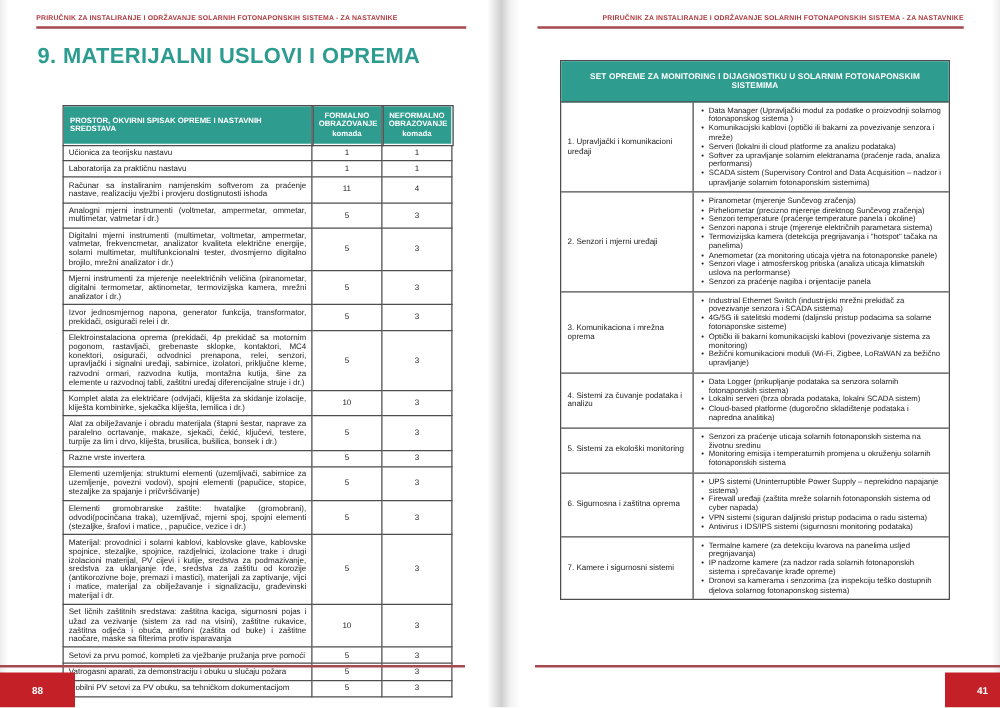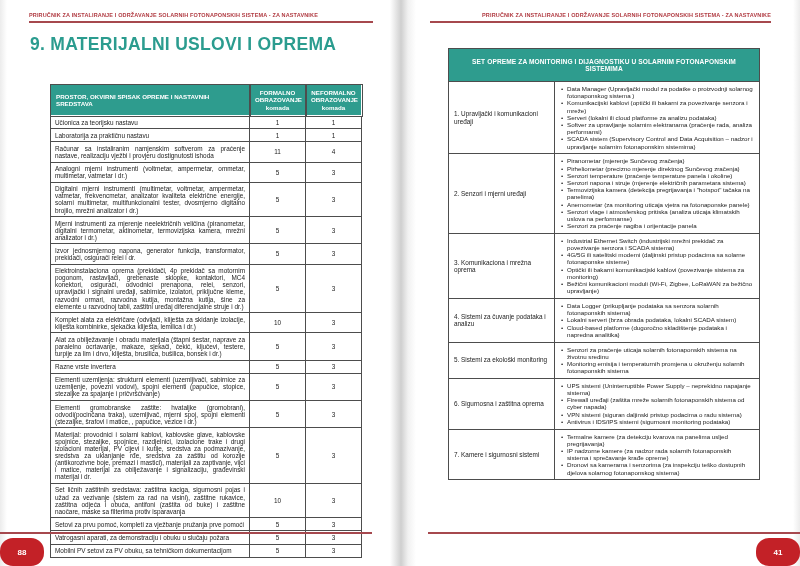--- a/index.html
+++ b/index.html
@@ -93,10 +93,10 @@
   .page-left  .footer-rule { left:0; width:372px; }
   .page-right .footer-rule { left:28px; width:372px; }
   .page-num-box {
-    position:absolute; top:538px; width:44px; height:28px;
+    position:absolute; top:538px; width:60px; height:28px;
     background:#C32127; color:#fff;
     display:flex; align-items:center; justify-content:center;
-    font-size:8px; font-weight:bold;border-radius:13px;
+    font-size:8px; font-weight:bold;
   }
   .page-left  .page-num-box { left:0; }
   .page-right .page-num-box { left:356px; }

